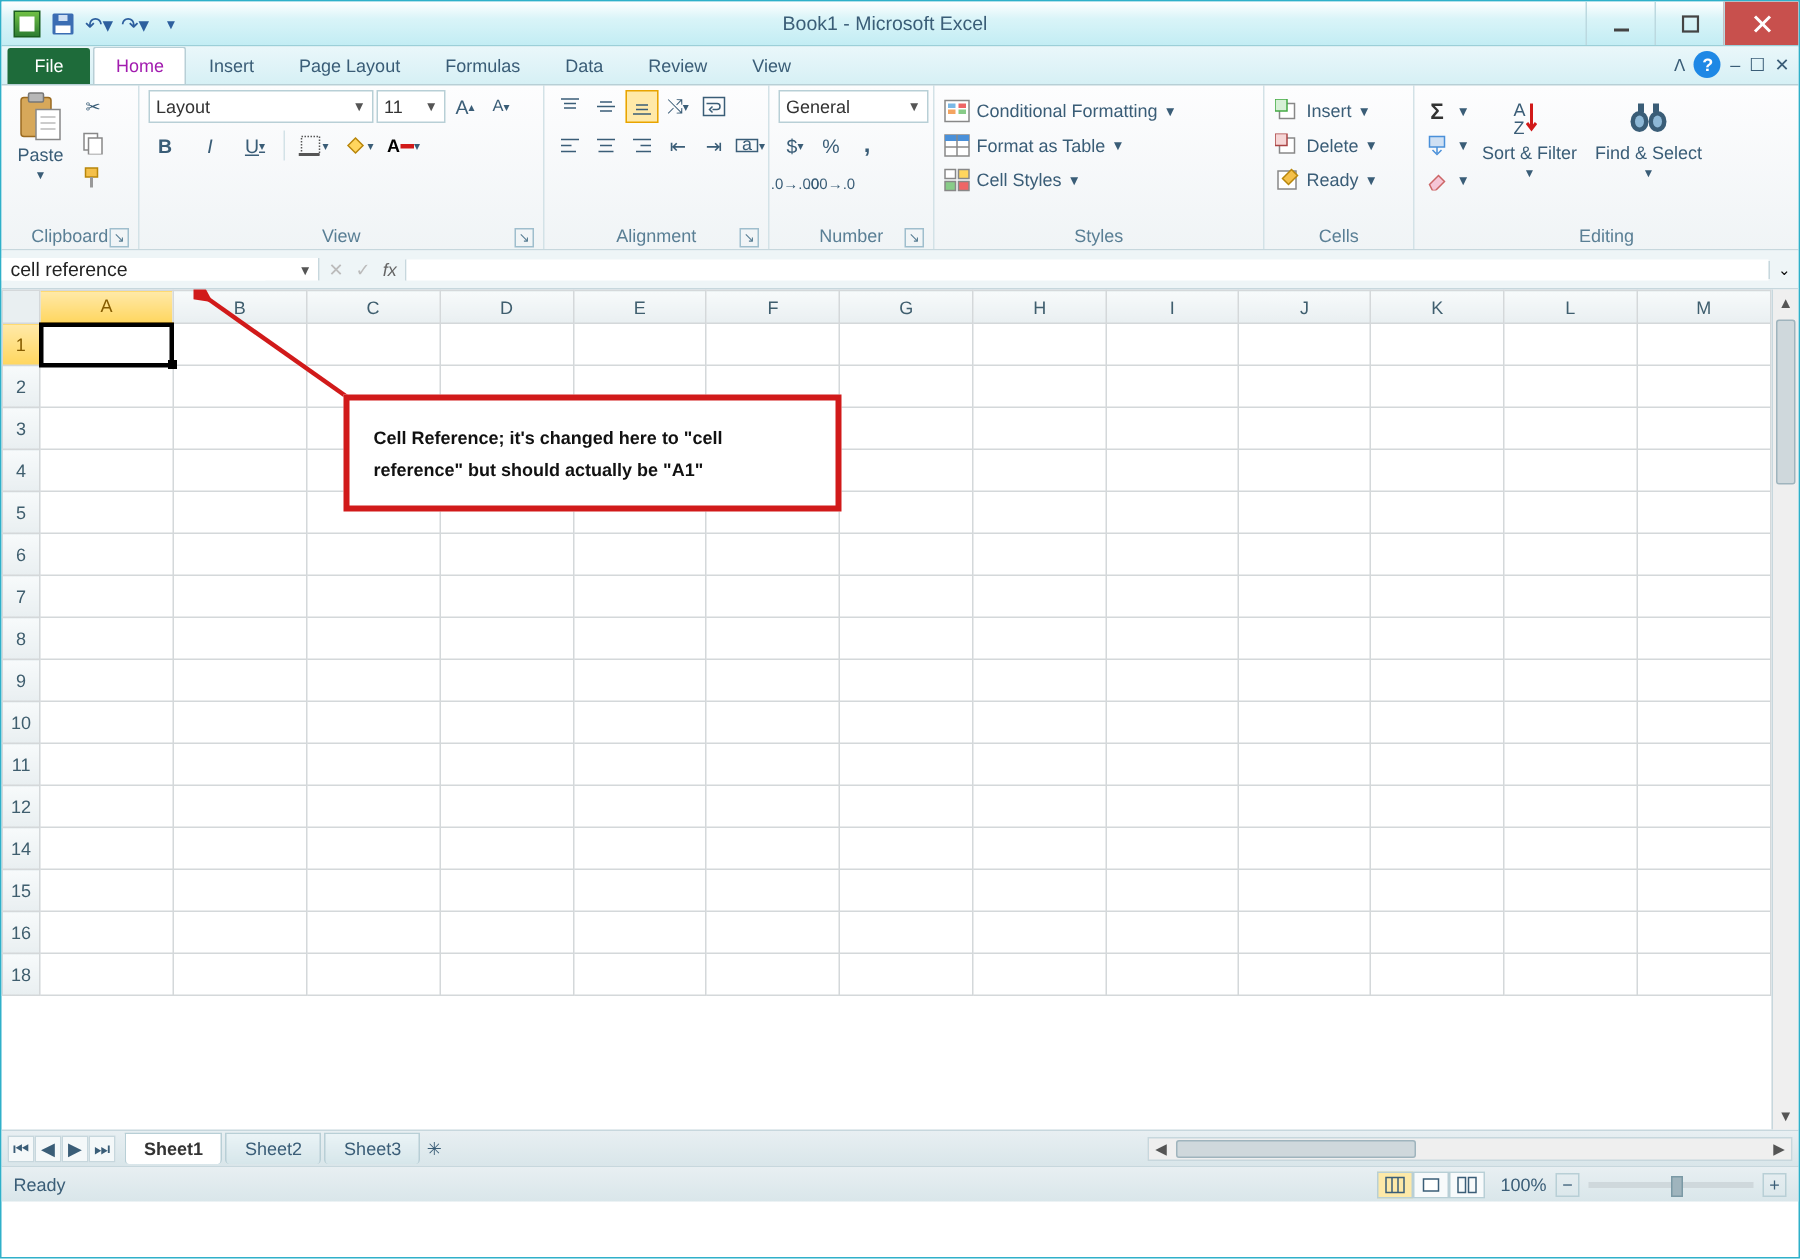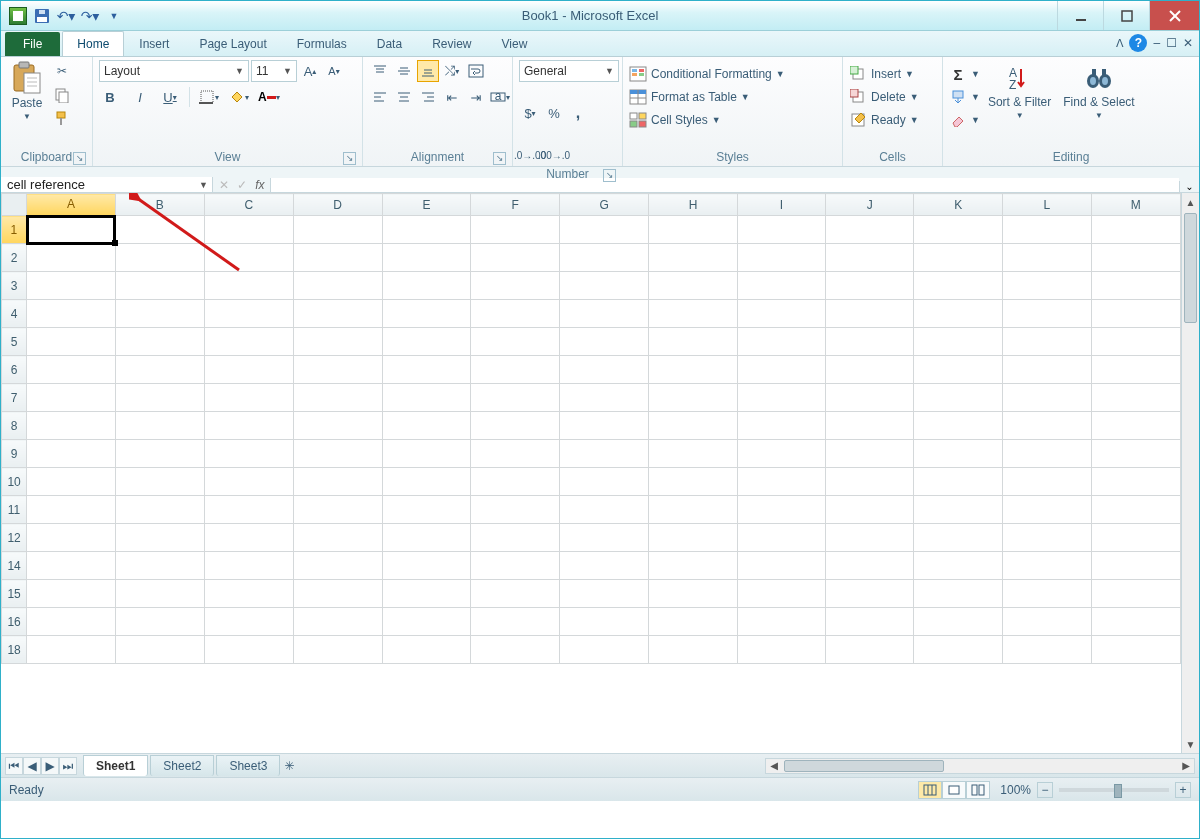--- a/index.html
+++ b/index.html
@@ -19,7 +19,7 @@
   .tabstrip { height:26px; background: linear-gradient(#eaf7fa,#d6f0f5); display:flex; align-items:flex-end; padding-left:4px; border-bottom:1px solid #b8cfd6; position:relative;}
   .filetab { background:#1e6b3a; color:#fff; padding:5px 18px; font-size:12px; border-radius:2px 2px 0 0; margin-right:2px;}
   .tab { padding:5px 14px; color:#3a5d77; cursor:default; border:1px solid transparent; border-bottom:none; border-radius:2px 2px 0 0;}
-  .tab.active { background:#fff; border-color:#b8cfd6; color:#0c4a6e;margin-top:28px;}
+  .tab.active { background:#fff; border-color:#b8cfd6; color:#a21caf;margin-top:28px;}
   .tab-right { position:absolute; right:6px; top:3px; display:flex; gap:6px; align-items:center;}
   .help-circ { width:18px;height:18px;border-radius:50%;background:#1e88e5;color:#fff;display:flex;align-items:center;justify-content:center;font-size:12px;font-weight:bold;}
   

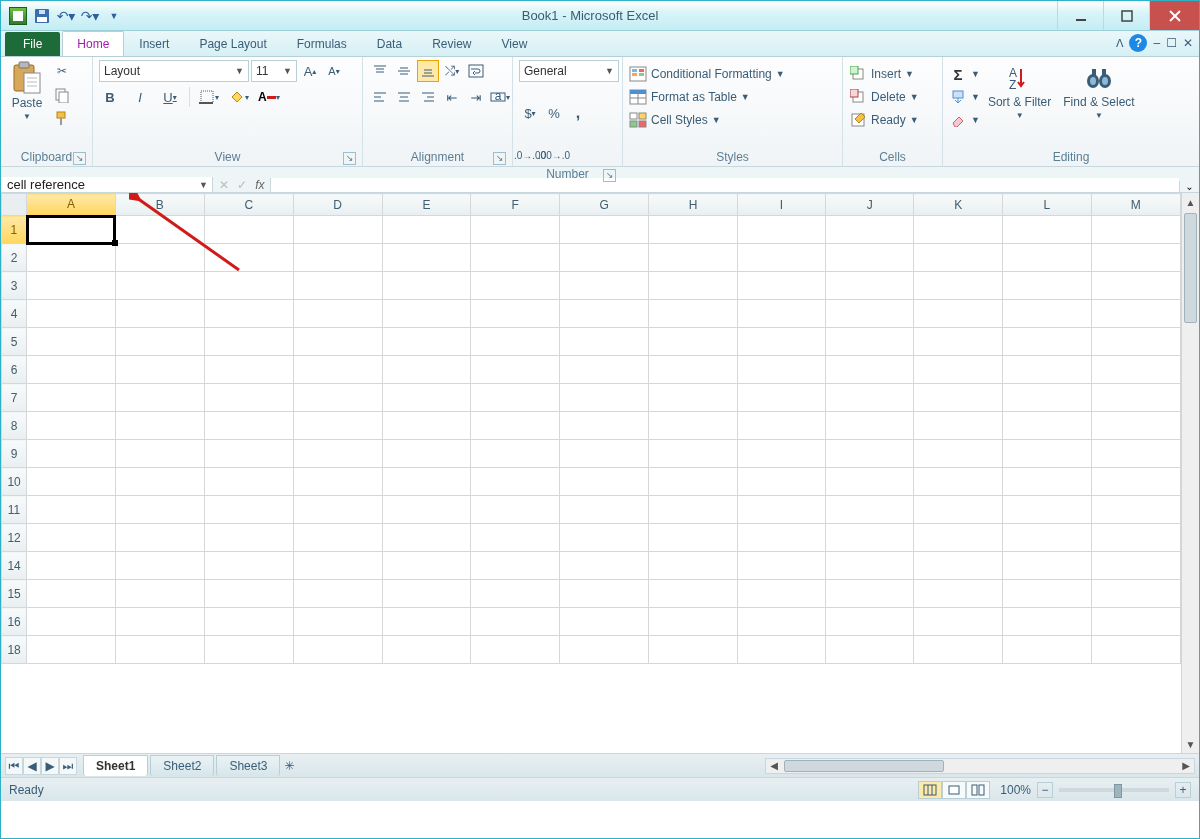--- a/index.html
+++ b/index.html
@@ -302,7 +302,7 @@
   </div>
 
   <div class="group" style="width:110px">
-    <div class="group-body col" style="gap:20px">
+    <div class="group-body col" style="gap:4px">
       <div class="dd" style="width:100px">
           <span>General</span>
           <span class="arrow">▼</span>

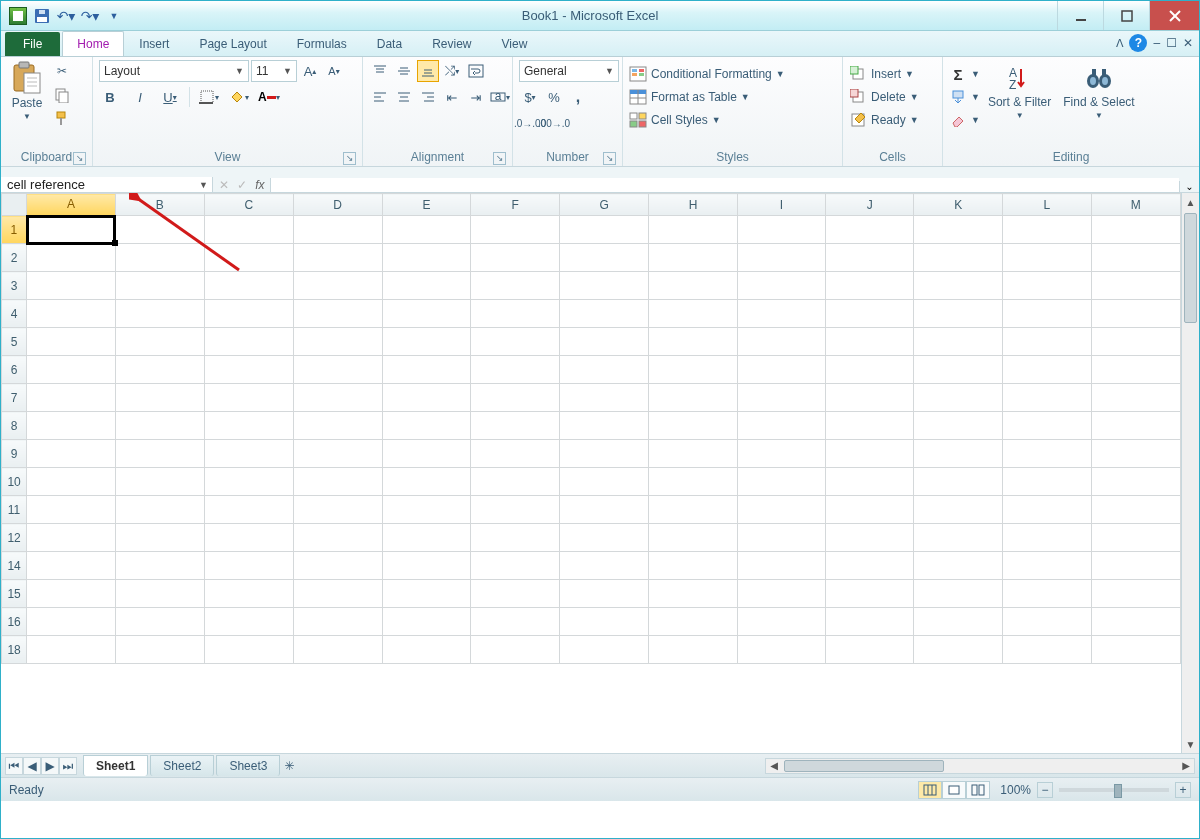--- a/index.html
+++ b/index.html
@@ -39,7 +39,7 @@
   .stylelink .arrow{font-size:9px;}
   .ico16{width:18px;height:18px;display:inline-flex;align-items:center;justify-content:center;}
   
-  .fbar { height:26px; border-bottom:1px solid #c7d7dd; display:flex; align-items:flex-end; background:#eef5f7;}
+  .fbar { height:26px; border-bottom:1px solid #c7d7dd; display:flex; align-items:center; background:#eef5f7;}
   .namebox { width:212px; border-right:1px solid #c7d7dd; background:#fff; display:flex; align-items:center; padding:0 6px; position:relative;}
   .namebox input{border:none;outline:none;width:170px;font-size:13px;color:#222;}
   .namebox .arrow{position:absolute;right:4px;font-size:9px;color:#555;}

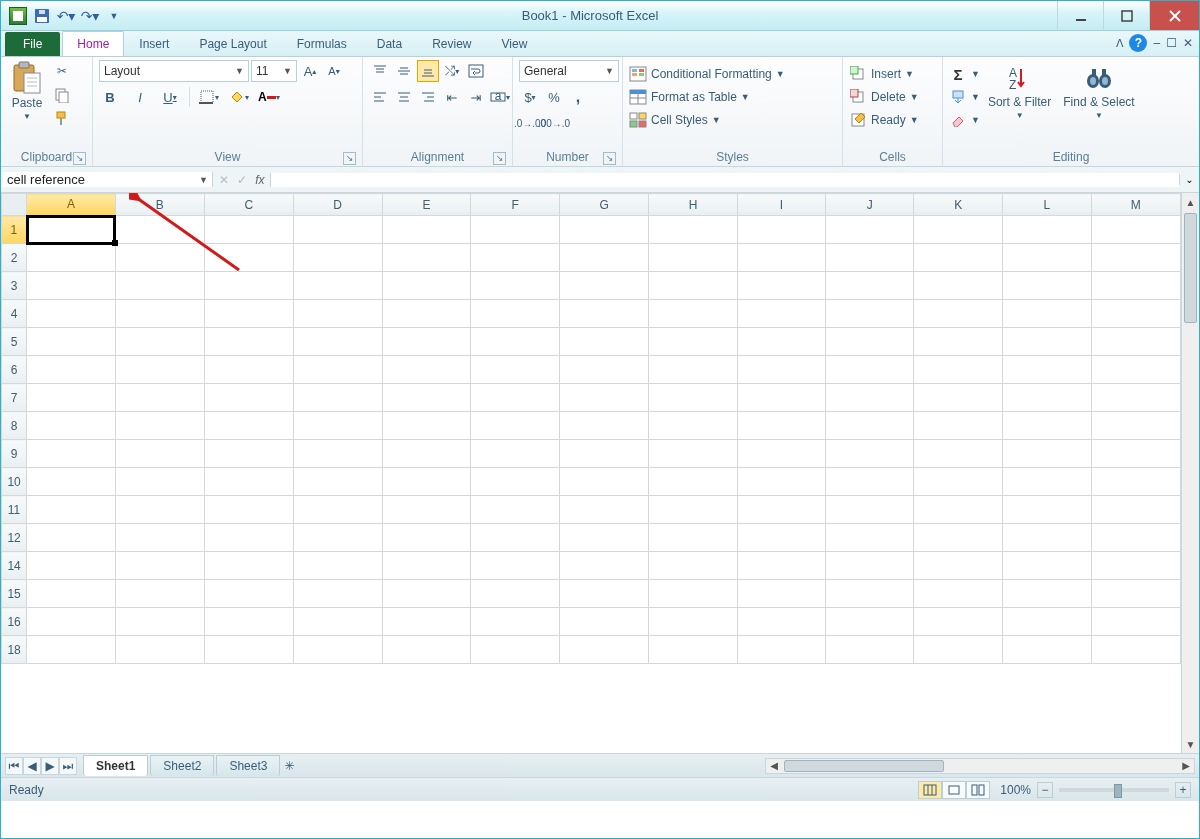--- a/index.html
+++ b/index.html
@@ -760,6 +760,9 @@
       <line x1="110" y1="80" x2="8" y2="8" stroke="#d11a1a" stroke-width="3" marker-end="url(#ah)"></line>
     </svg>
 
+    <div class="callout">
+      <span>Cell Reference; it's changed here to "cell reference" but should actually be "A1"</span>
+    </div>
   </div>
   <div class="vscroll">
     <span class="arrow top">▲</span>

